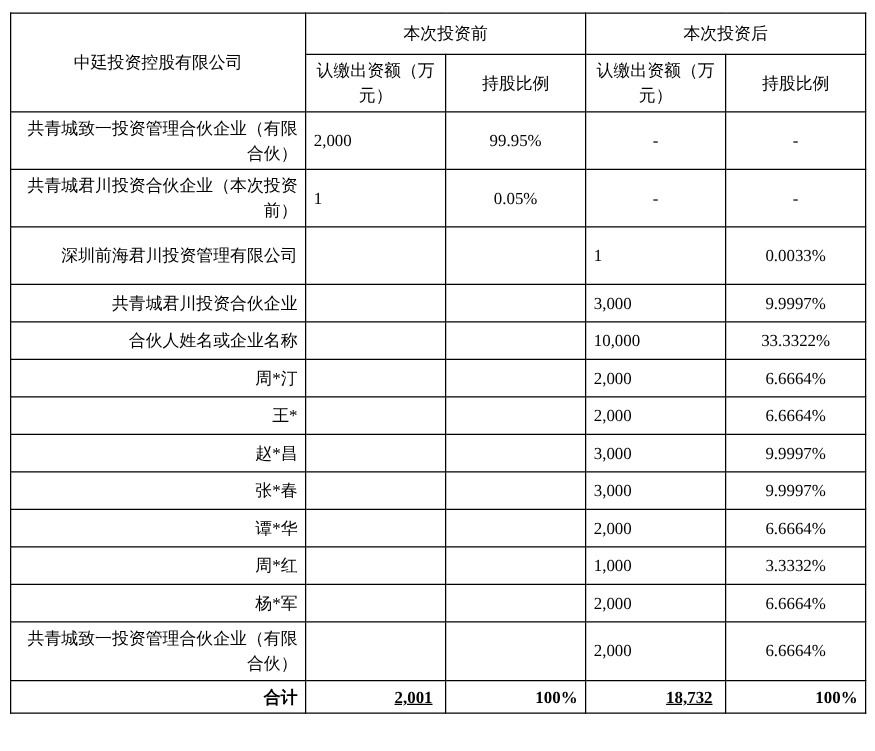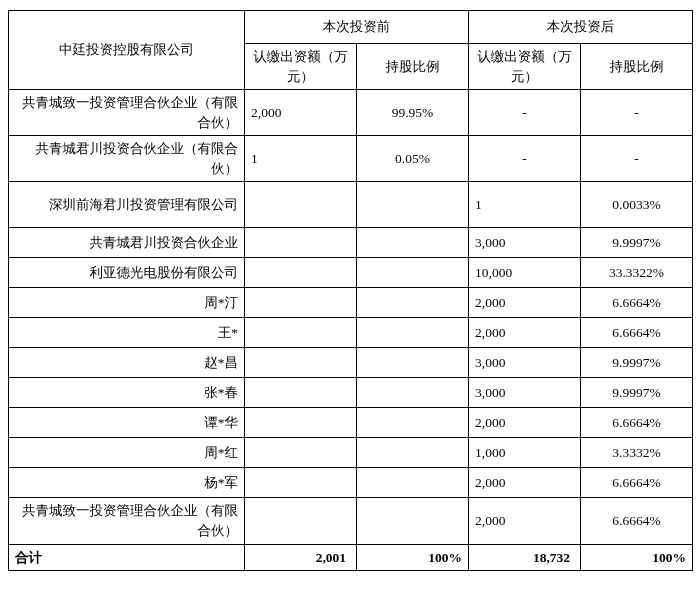--- a/index.html
+++ b/index.html
@@ -122,7 +122,7 @@
           <td class="dash">-</td>
         </tr>
         <tr class="r-tall">
-          <td class="name">共青城君川投资合伙企业（有限合伙）</td>
+          <td class="name">共青城君川投资合伙企业（本次投资前）</td>
           <td class="num">1</td>
           <td class="dash">0.05%</td>
           <td class="dash">-</td>

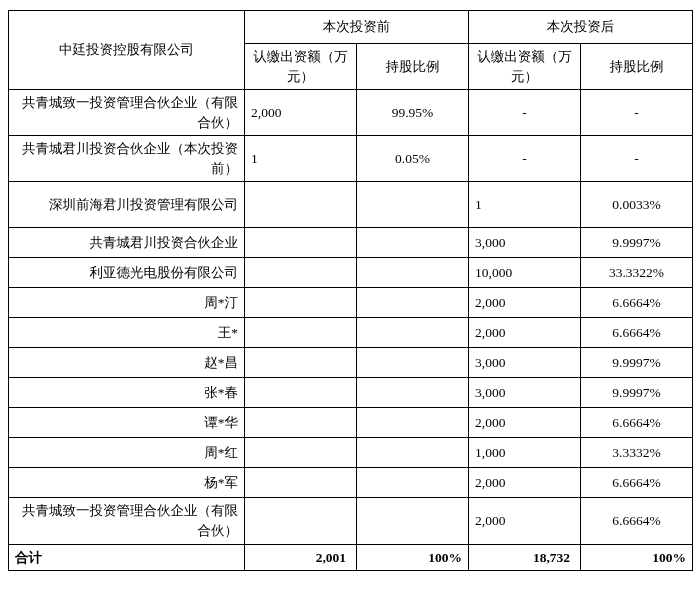--- a/index.html
+++ b/index.html
@@ -143,7 +143,7 @@
           <td class="dash">9.9997%</td>
         </tr>
         <tr class="r-std">
-          <td class="name">利亚德光电股份有限公司</td>
+          <td class="name">合伙人姓名或企业名称</td>
           <td class="dash"></td>
           <td class="dash"></td>
           <td class="num">10,000</td>

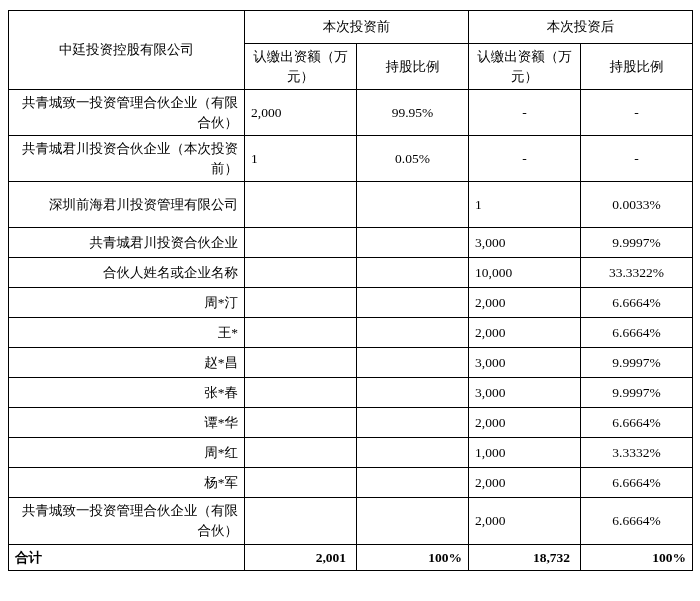--- a/index.html
+++ b/index.html
@@ -81,7 +81,7 @@
     padding-right: 10px;
   }
   tr.total td.name {
-    text-align: left;
+    text-align: right;
   }
   .r-tall { height: 46px; }
   .r-std  { height: 30px; }

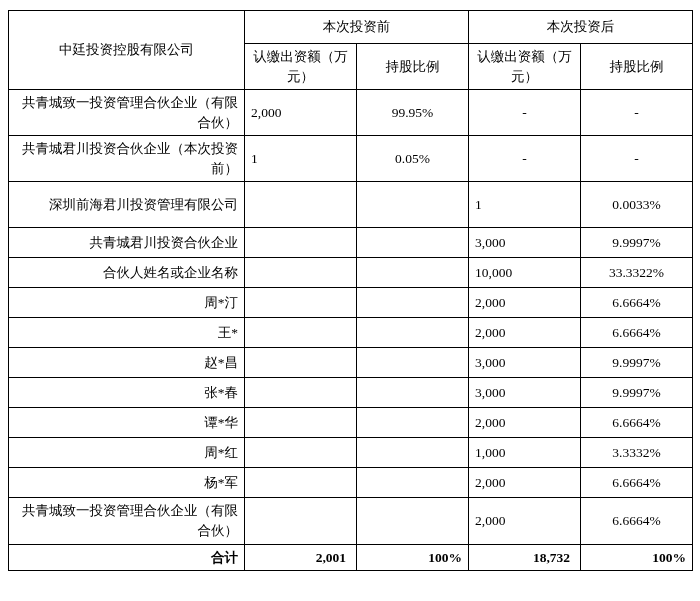--- a/index.html
+++ b/index.html
@@ -79,6 +79,7 @@
   tr.total td.num {
     text-align: right;
     padding-right: 10px;
+    text-decoration: underline;
   }
   tr.total td.name {
     text-align: right;

